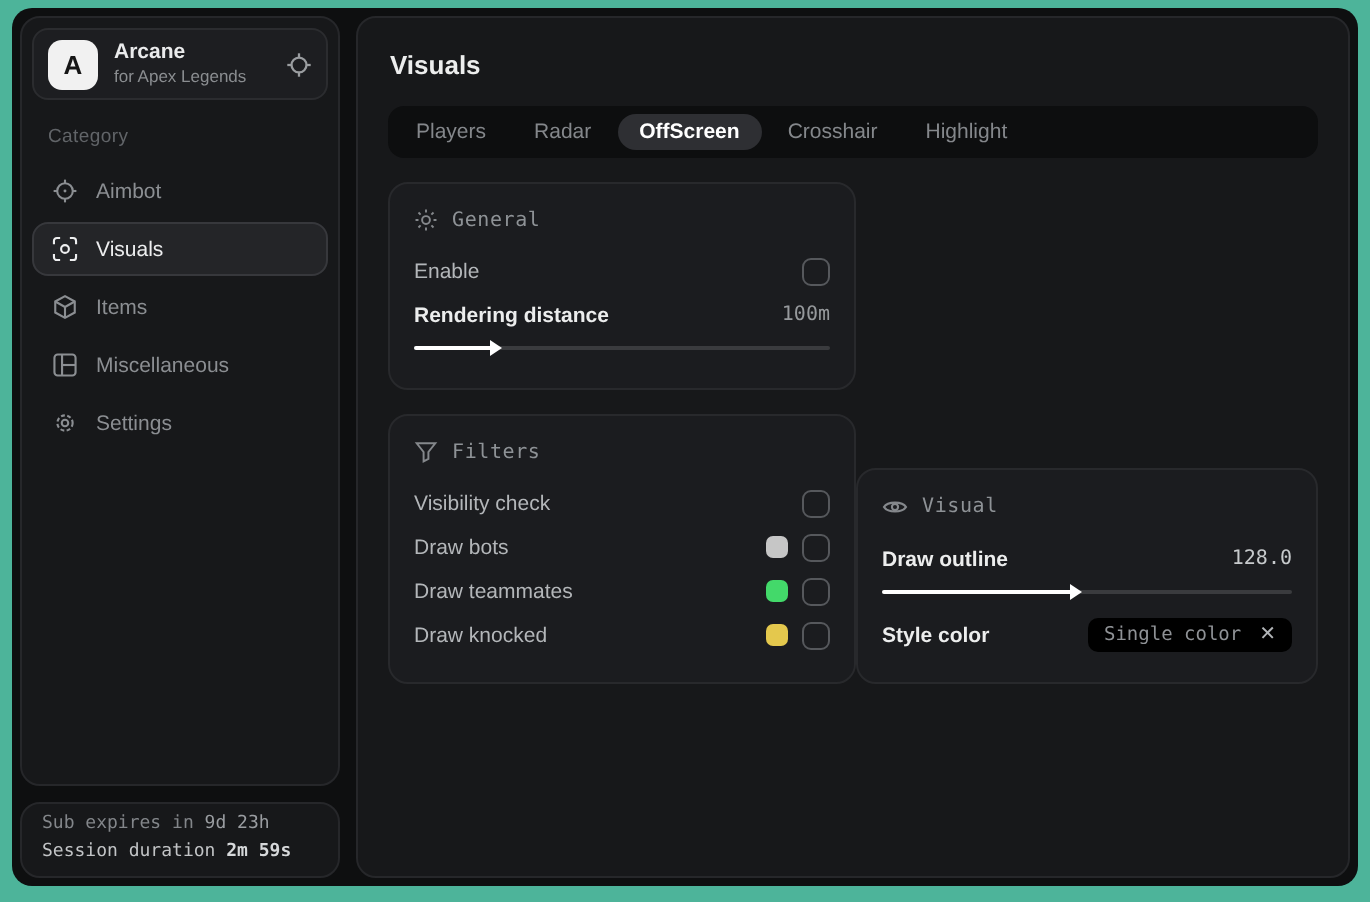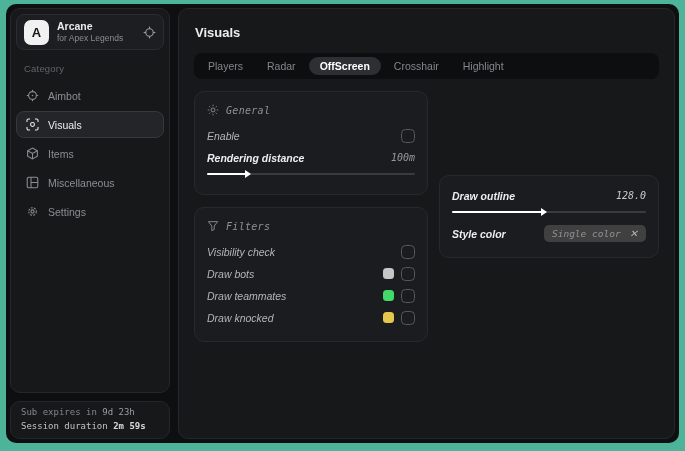--- a/index.html
+++ b/index.html
@@ -63,7 +63,7 @@
     white-space:nowrap;
   }
   .tab.sel { background:#2e2f33; color:#ffffff;font-weight:bold; }
-  .content { margin-top:12px; display:flex; gap:11px; align-items:center;font-style:italic; }
+  .content { margin-top:12px; display:flex; gap:0; align-items:flex-end; }
   .col-l { width:234px; display:flex; flex-direction:column; gap:12px; flex-shrink:0; }
   .col-r { flex:1; }
   .card {

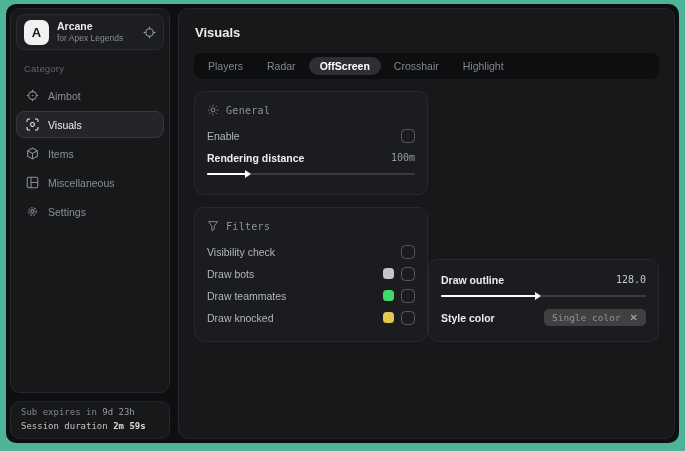--- a/index.html
+++ b/index.html
@@ -290,6 +290,15 @@
       <div class="col-r">
 
         <div class="card">
+          <div class="card-head">
+            <span class="cico">
+              <svg width="13" height="13" viewBox="0 0 16 16" fill="none" stroke="currentColor" stroke-width="1.3">
+                <path d="M1.2 8C3.4 4.4 12.6 4.4 14.8 8 12.6 11.6 3.4 11.6 1.2 8Z"></path>
+                <circle cx="8" cy="8" r="1.9"></circle>
+              </svg>
+            </span>
+            <span>Visual</span>
+          </div>
           <div class="row">
             <span class="lbl-strong">Draw outline</span>
             <span class="val bright">128.0</span>

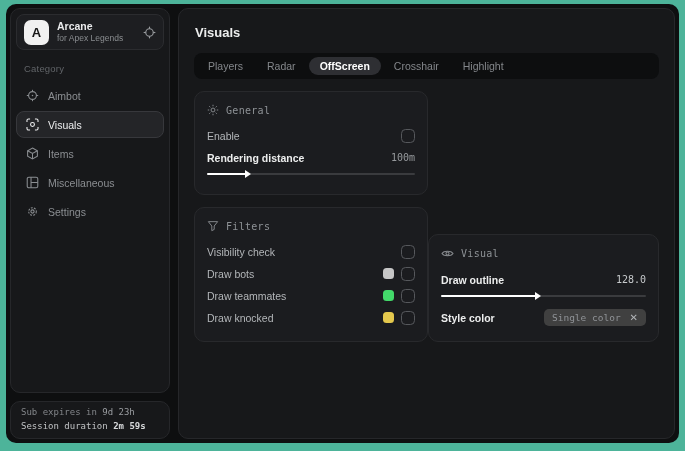--- a/index.html
+++ b/index.html
@@ -99,7 +99,7 @@
     border-left:6.5px solid #ffffff;
   }
   .chip {
-    display:flex; align-items:center; gap:9px; background:#404040; border-radius:5px;
+    display:flex; align-items:center; gap:9px; background:#000000; border-radius:5px;
     padding:3px 8px; cursor:pointer;
   }
   .chip-txt { font-family:"DejaVu Sans Mono", monospace; font-size:9.5px; color:#8f9296; }

